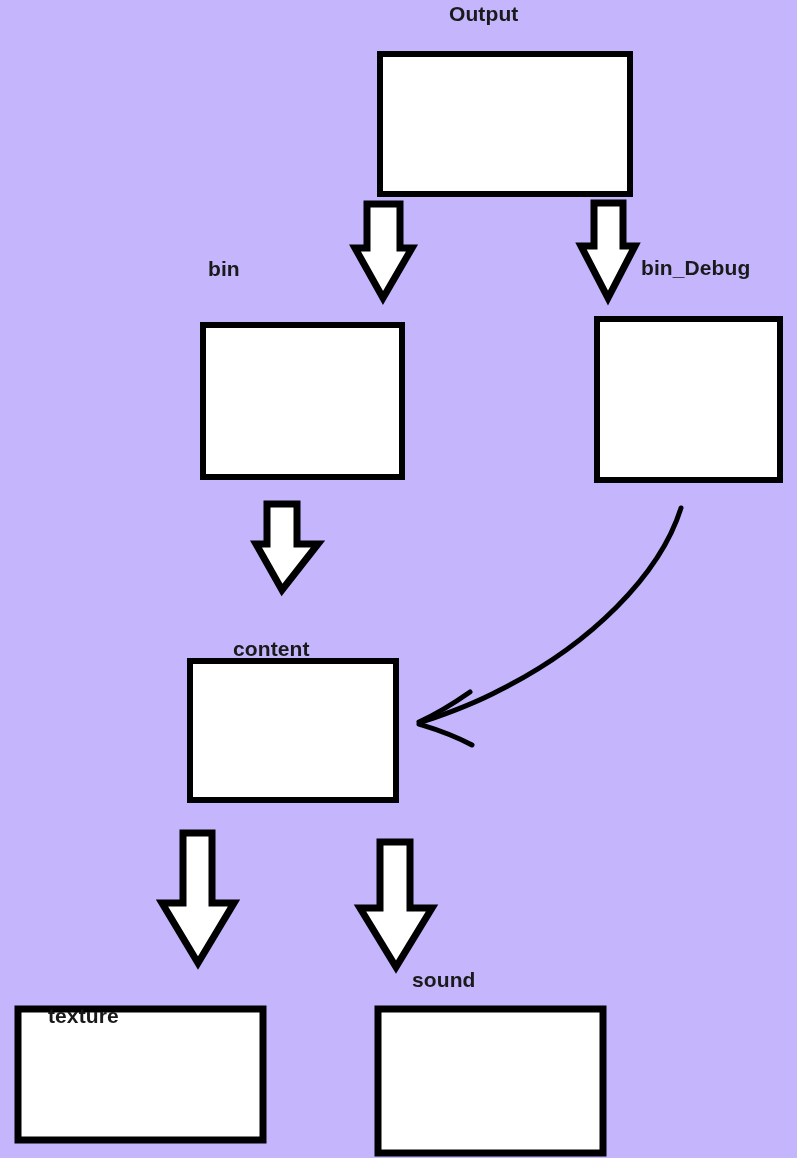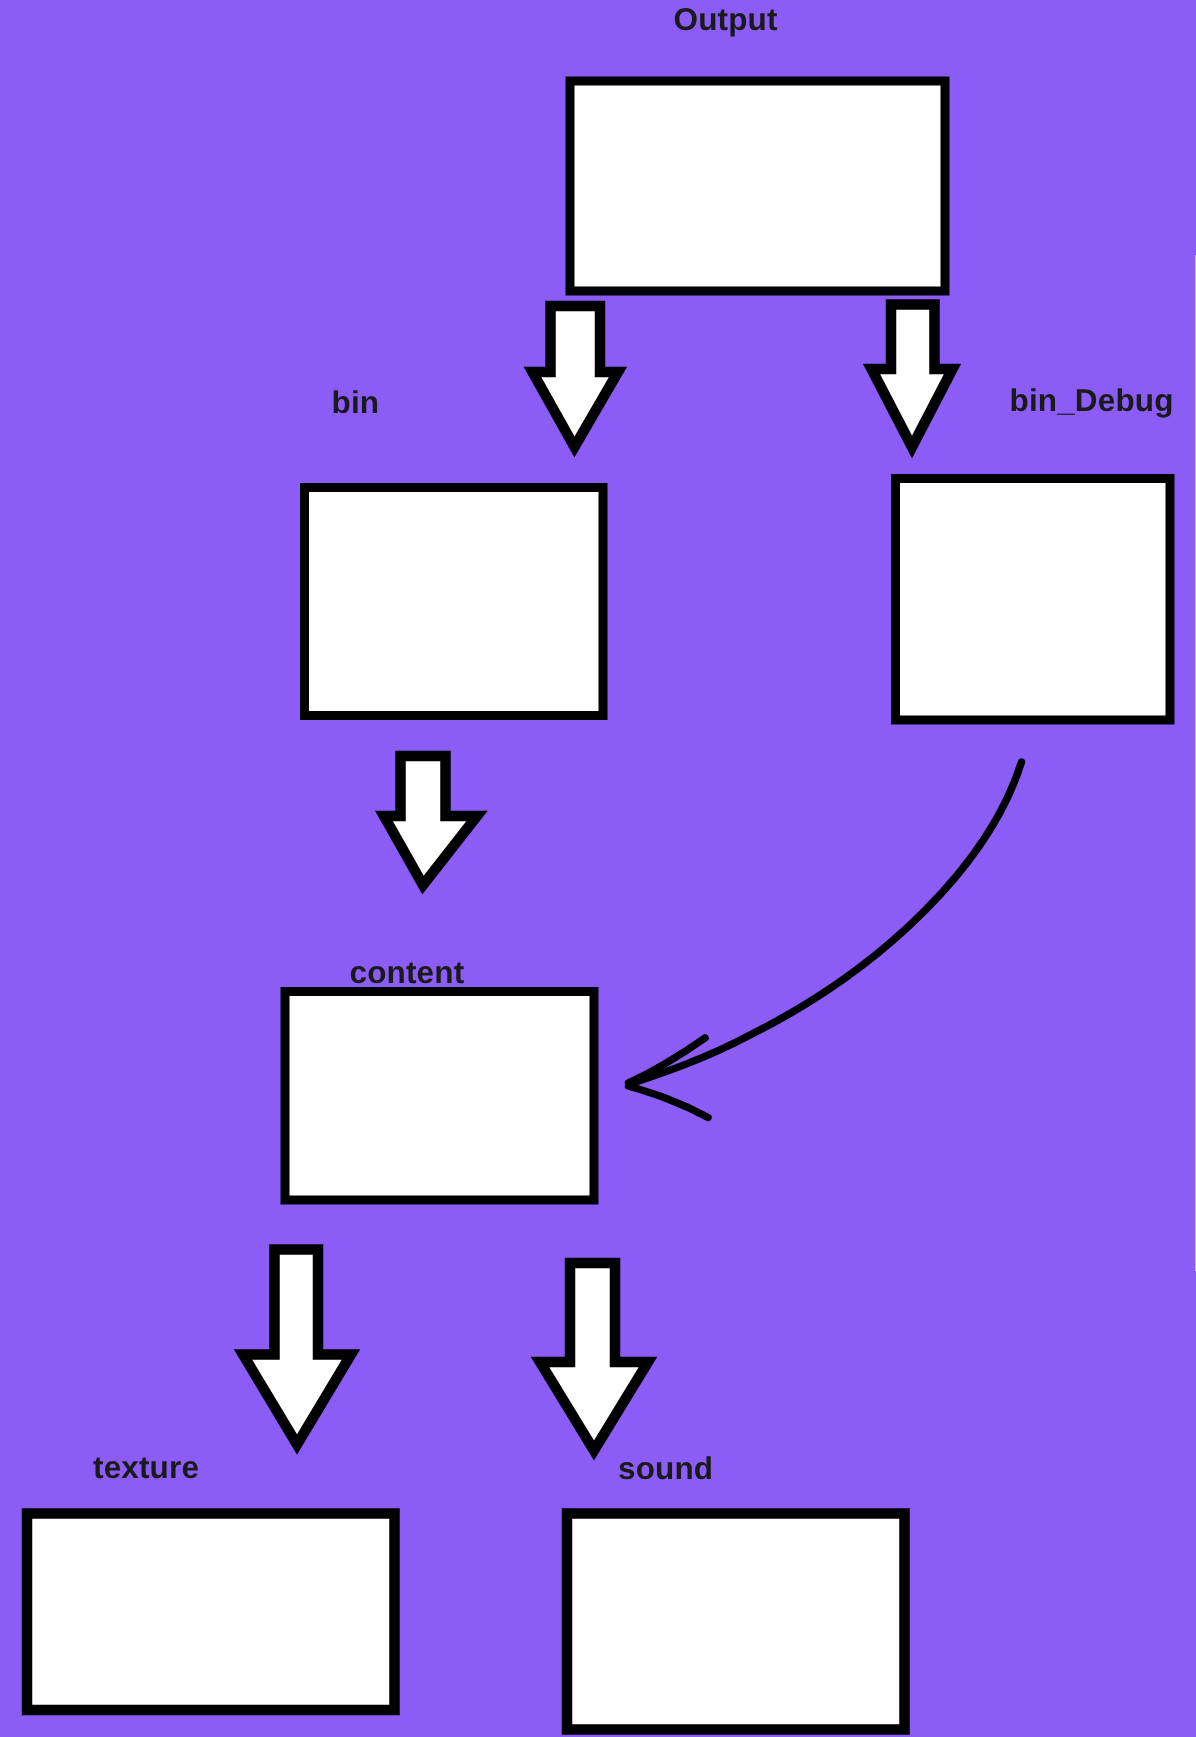--- a/index.html
+++ b/index.html
@@ -14,7 +14,7 @@
     position: relative;
     width: 797px;
     height: 1158px;
-    background: #8b5cf6;
+    background: #c4b5fd;
     overflow: hidden;
   }
   #diagram-svg {

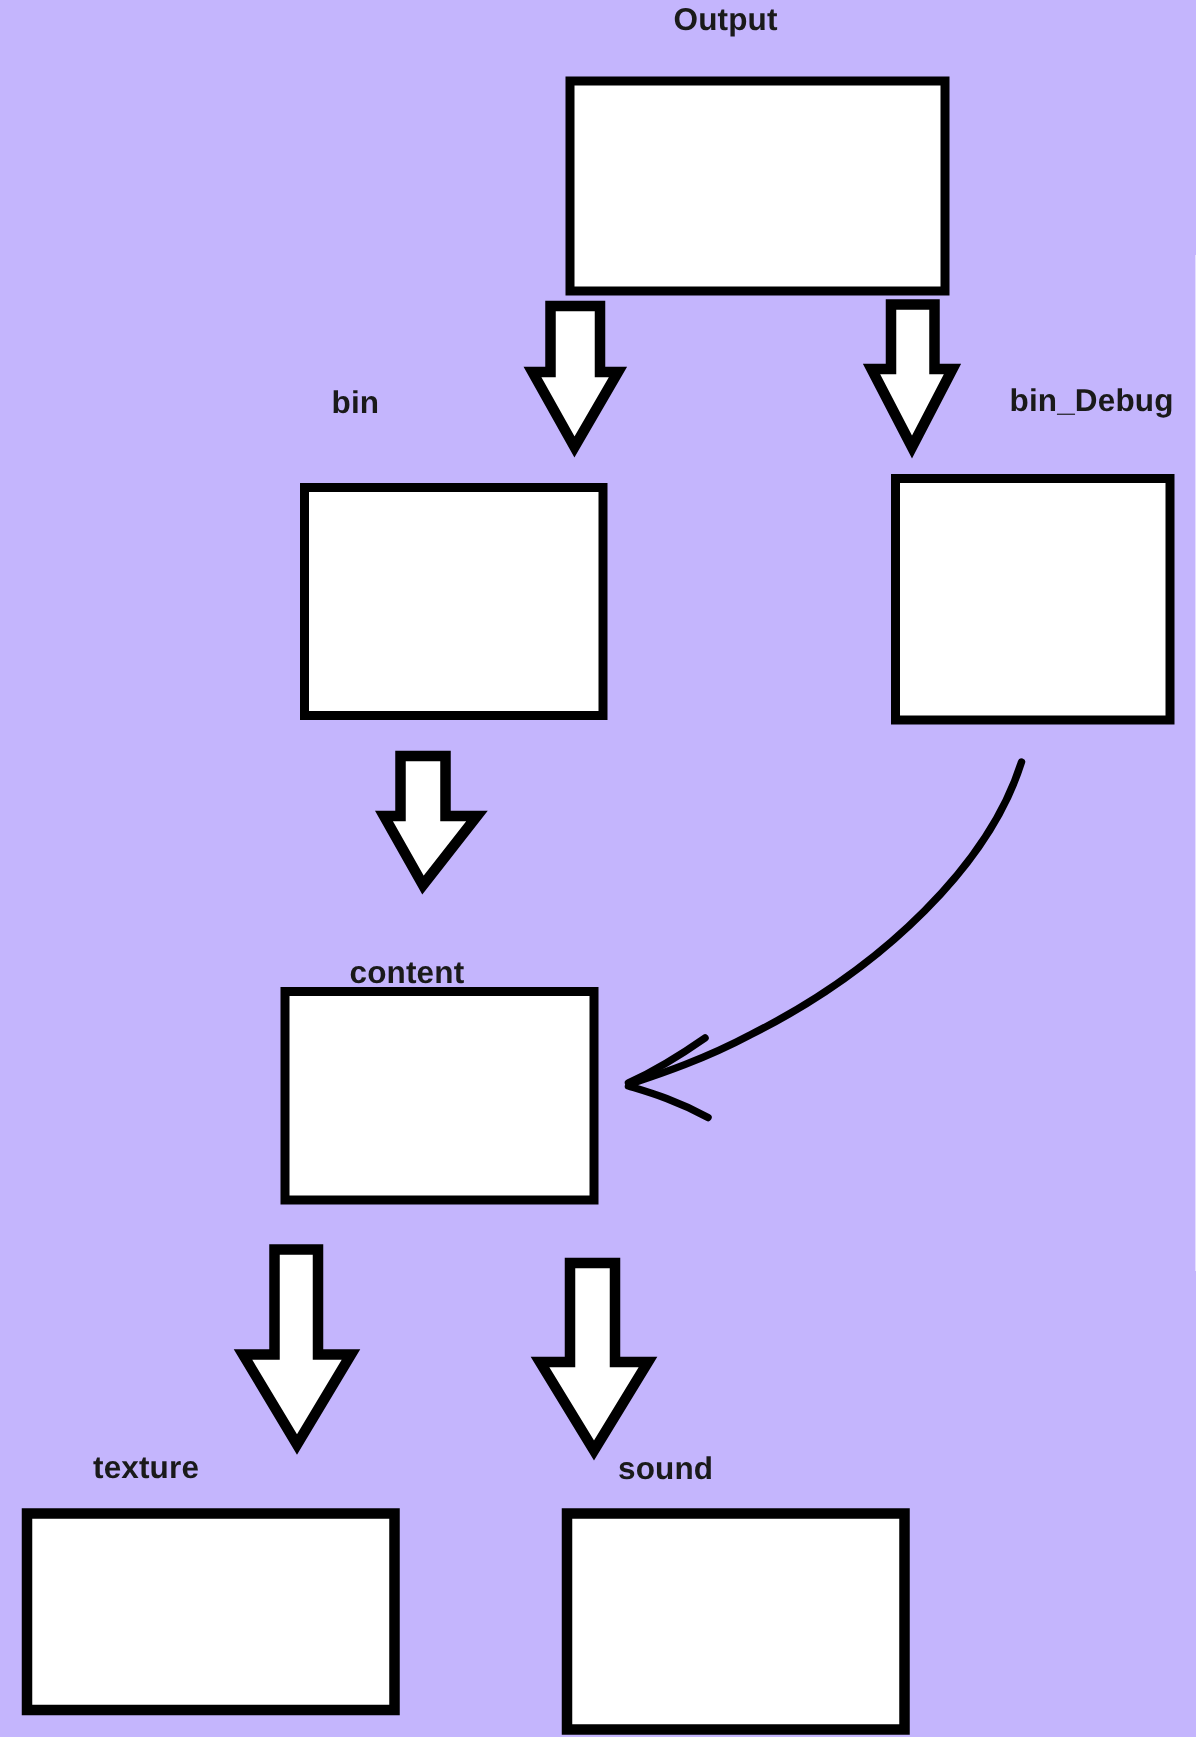--- a/index.html
+++ b/index.html
@@ -40,7 +40,7 @@
     font-weight: normal;
   }
   .lbl-output   { left: 449px; top: 2px; }
-  .lbl-bin      { left: 221px; top: 257px; }
+  .lbl-bin      { left: 208px; top: 257px; }
   .lbl-bindebug { left: 641px; top: 256px; margin-left: 32px; }
   .lbl-content  { left: 233px; top: 637px; }
   .lbl-texture  { left: 48px;  top: 967px; margin-left: 14px; }

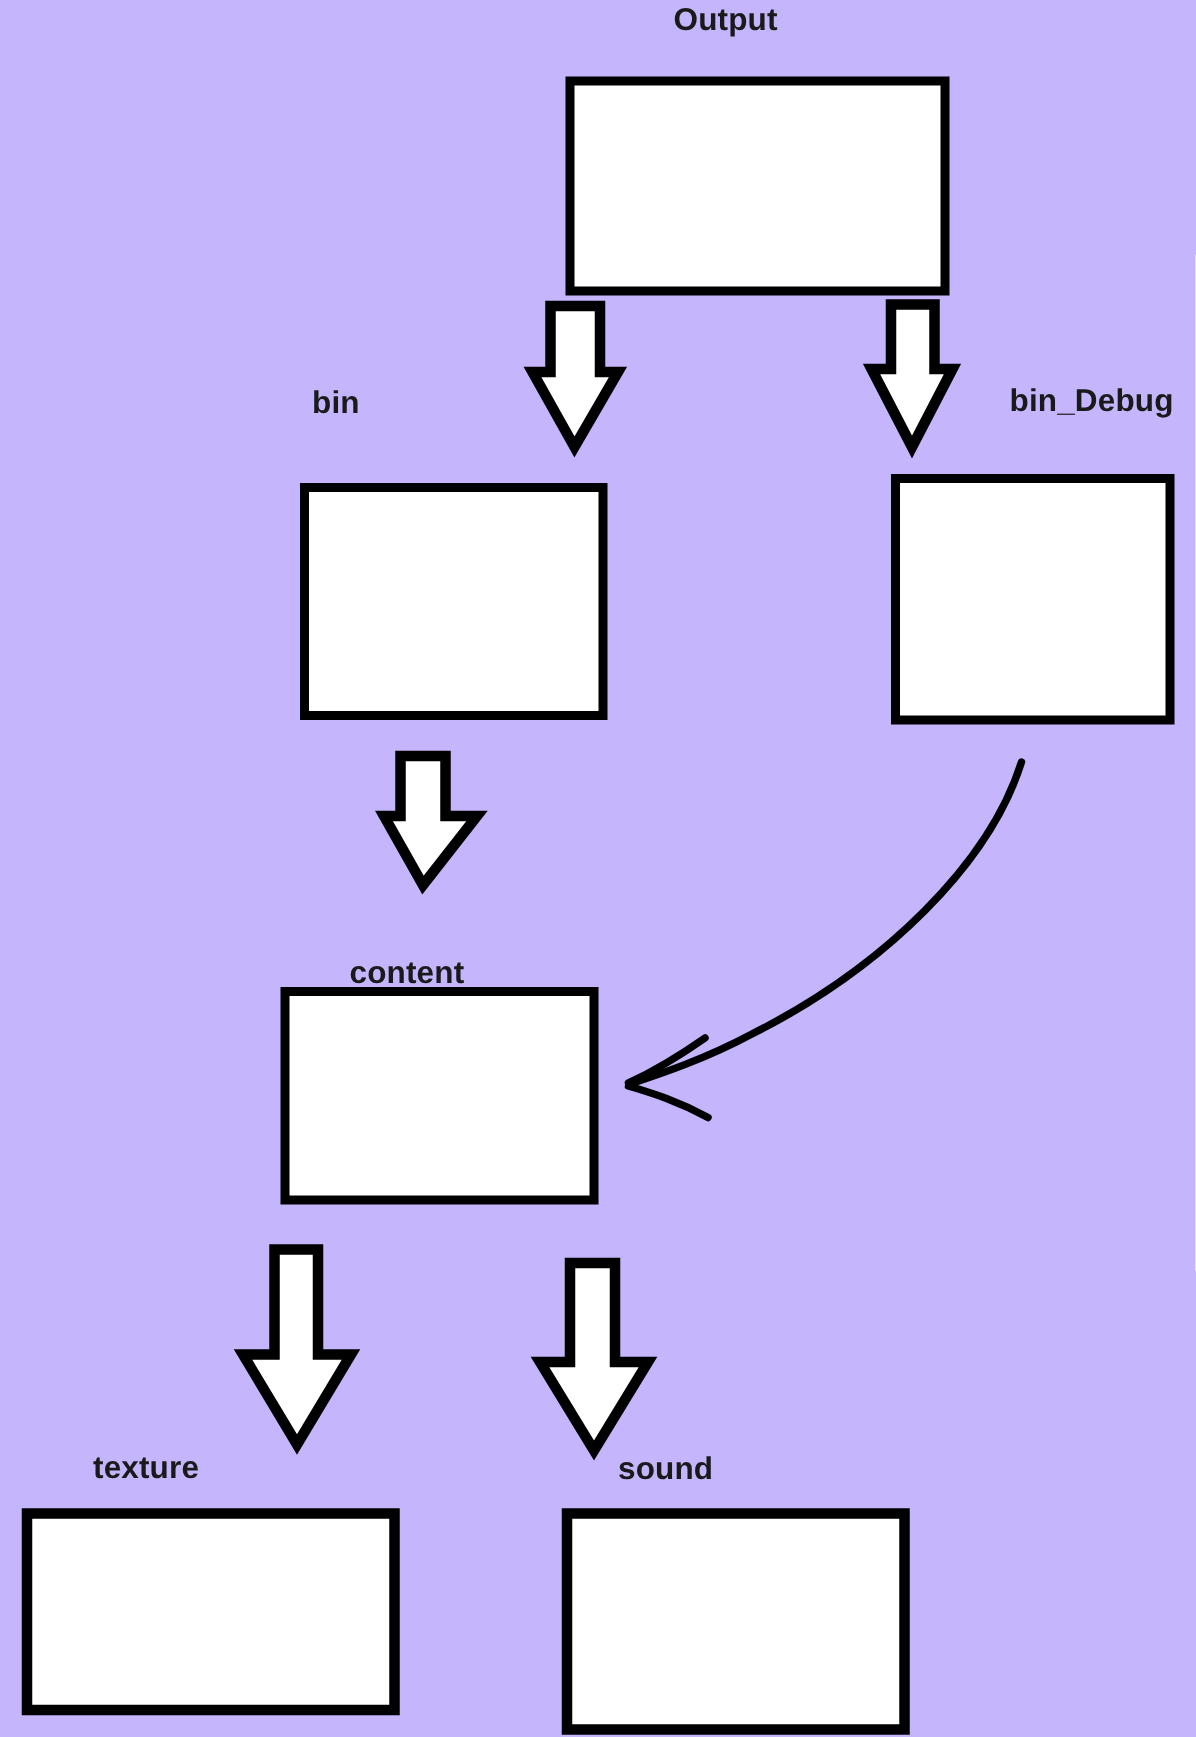--- a/index.html
+++ b/index.html
@@ -41,7 +41,7 @@
   }
   .lbl-output   { left: 449px; top: 2px; }
   .lbl-bin      { left: 208px; top: 257px; }
-  .lbl-bindebug { left: 641px; top: 256px; margin-left: 32px; }
+  .lbl-bindebug { left: 641px; top: 256px; }
   .lbl-content  { left: 233px; top: 637px; }
   .lbl-texture  { left: 48px;  top: 967px; margin-left: 14px; }
   .lbl-sound    { left: 412px; top: 968px; }

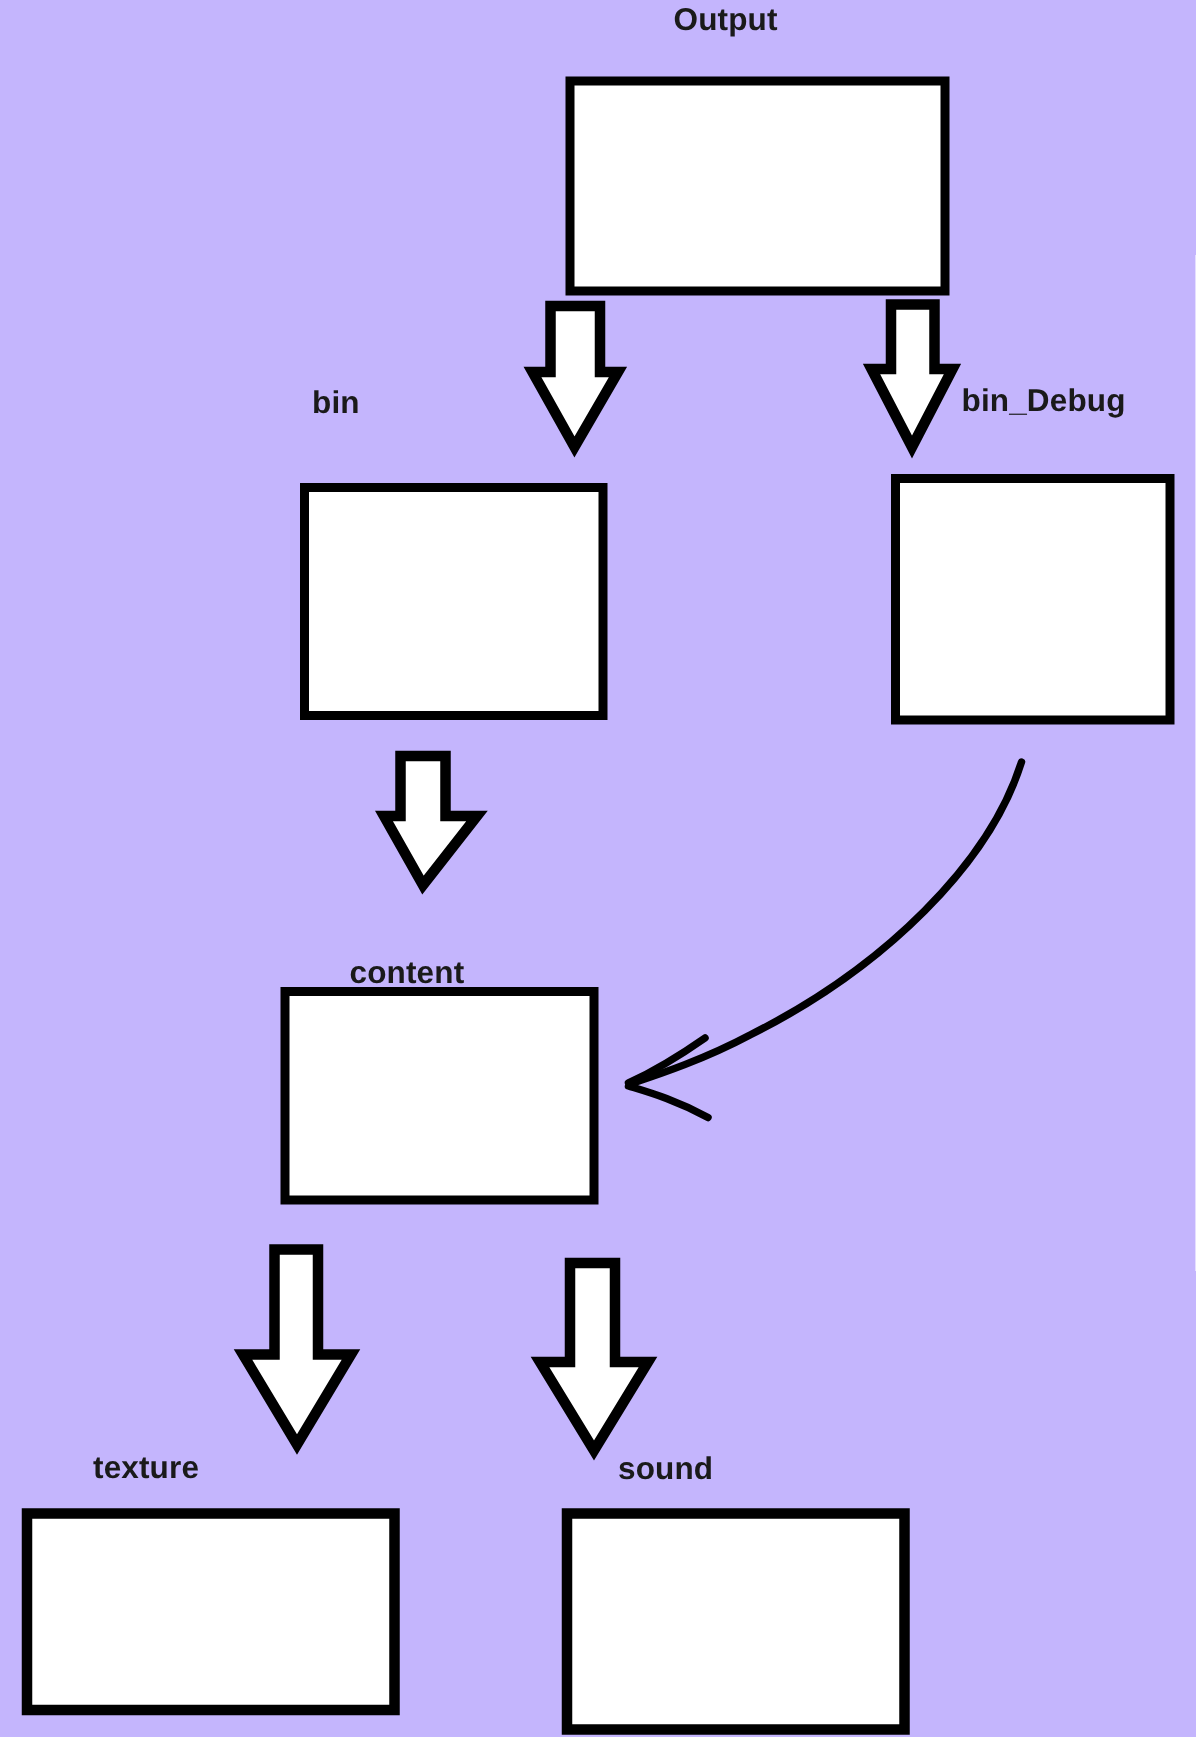--- a/index.html
+++ b/index.html
@@ -43,7 +43,7 @@
   .lbl-bin      { left: 208px; top: 257px; }
   .lbl-bindebug { left: 641px; top: 256px; }
   .lbl-content  { left: 233px; top: 637px; }
-  .lbl-texture  { left: 48px;  top: 967px; margin-left: 14px; }
+  .lbl-texture  { left: 48px;  top: 1004px; }
   .lbl-sound    { left: 412px; top: 968px; }
   .txt-texture  { left: 44px;  top: 1030px; }
 </style>

